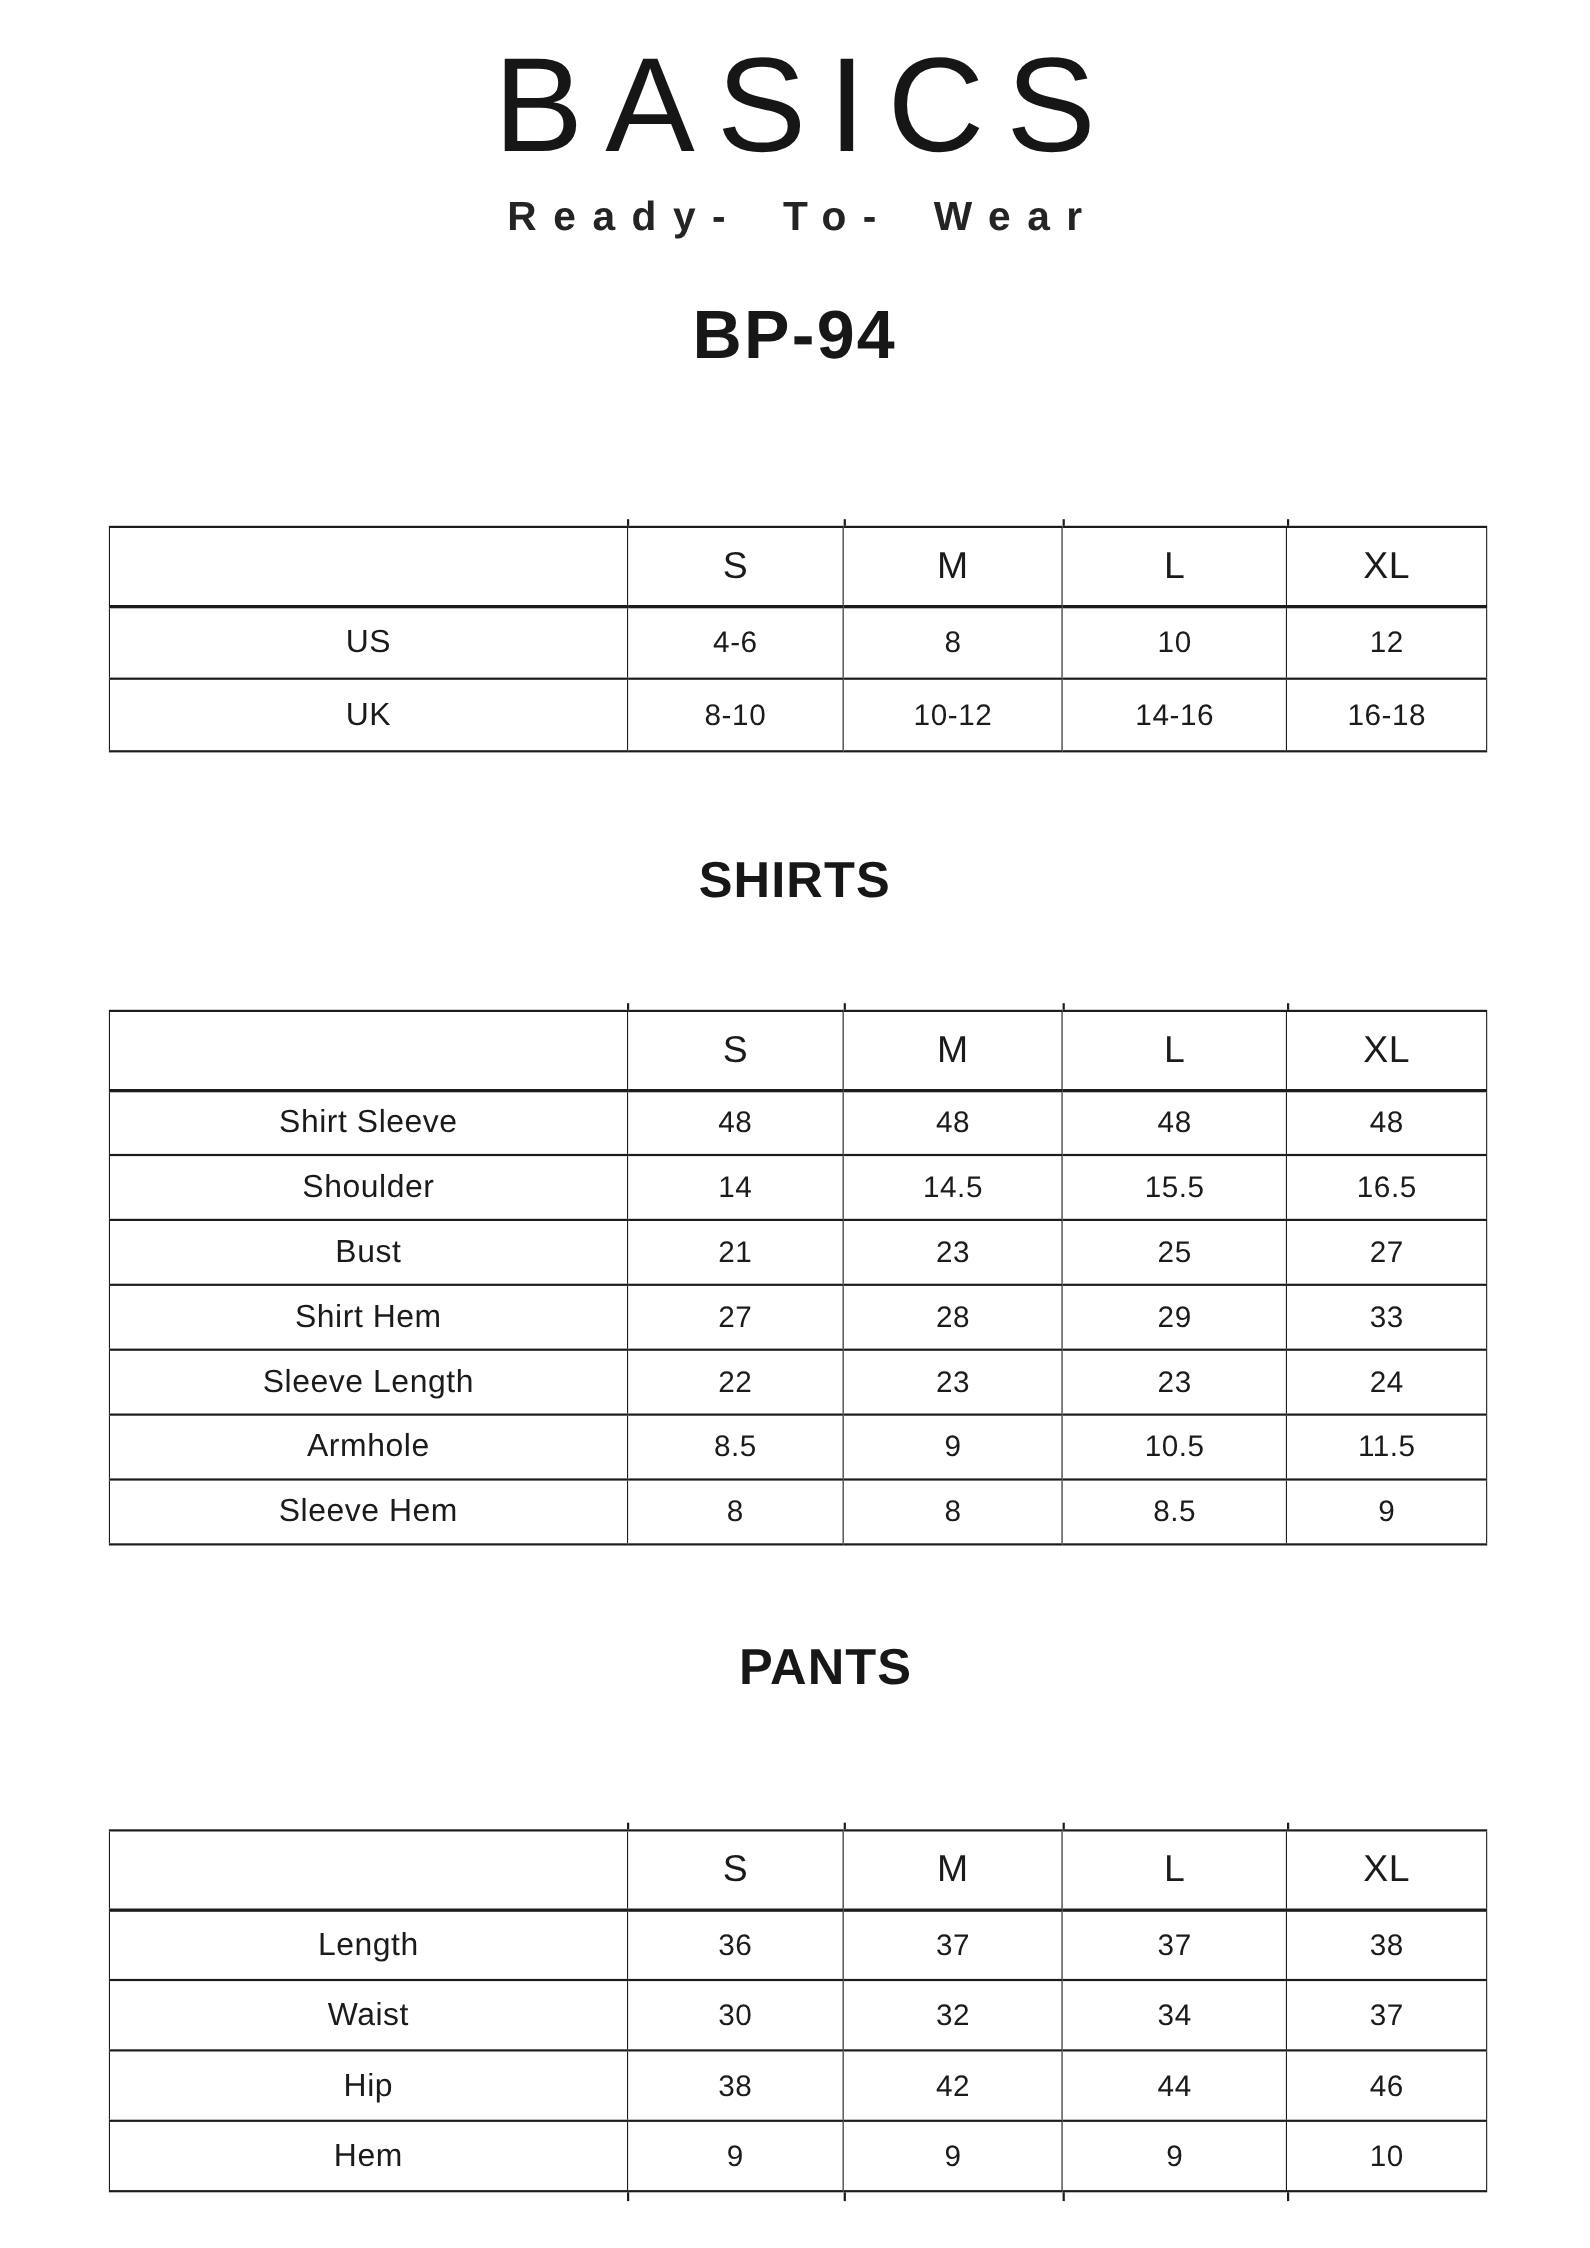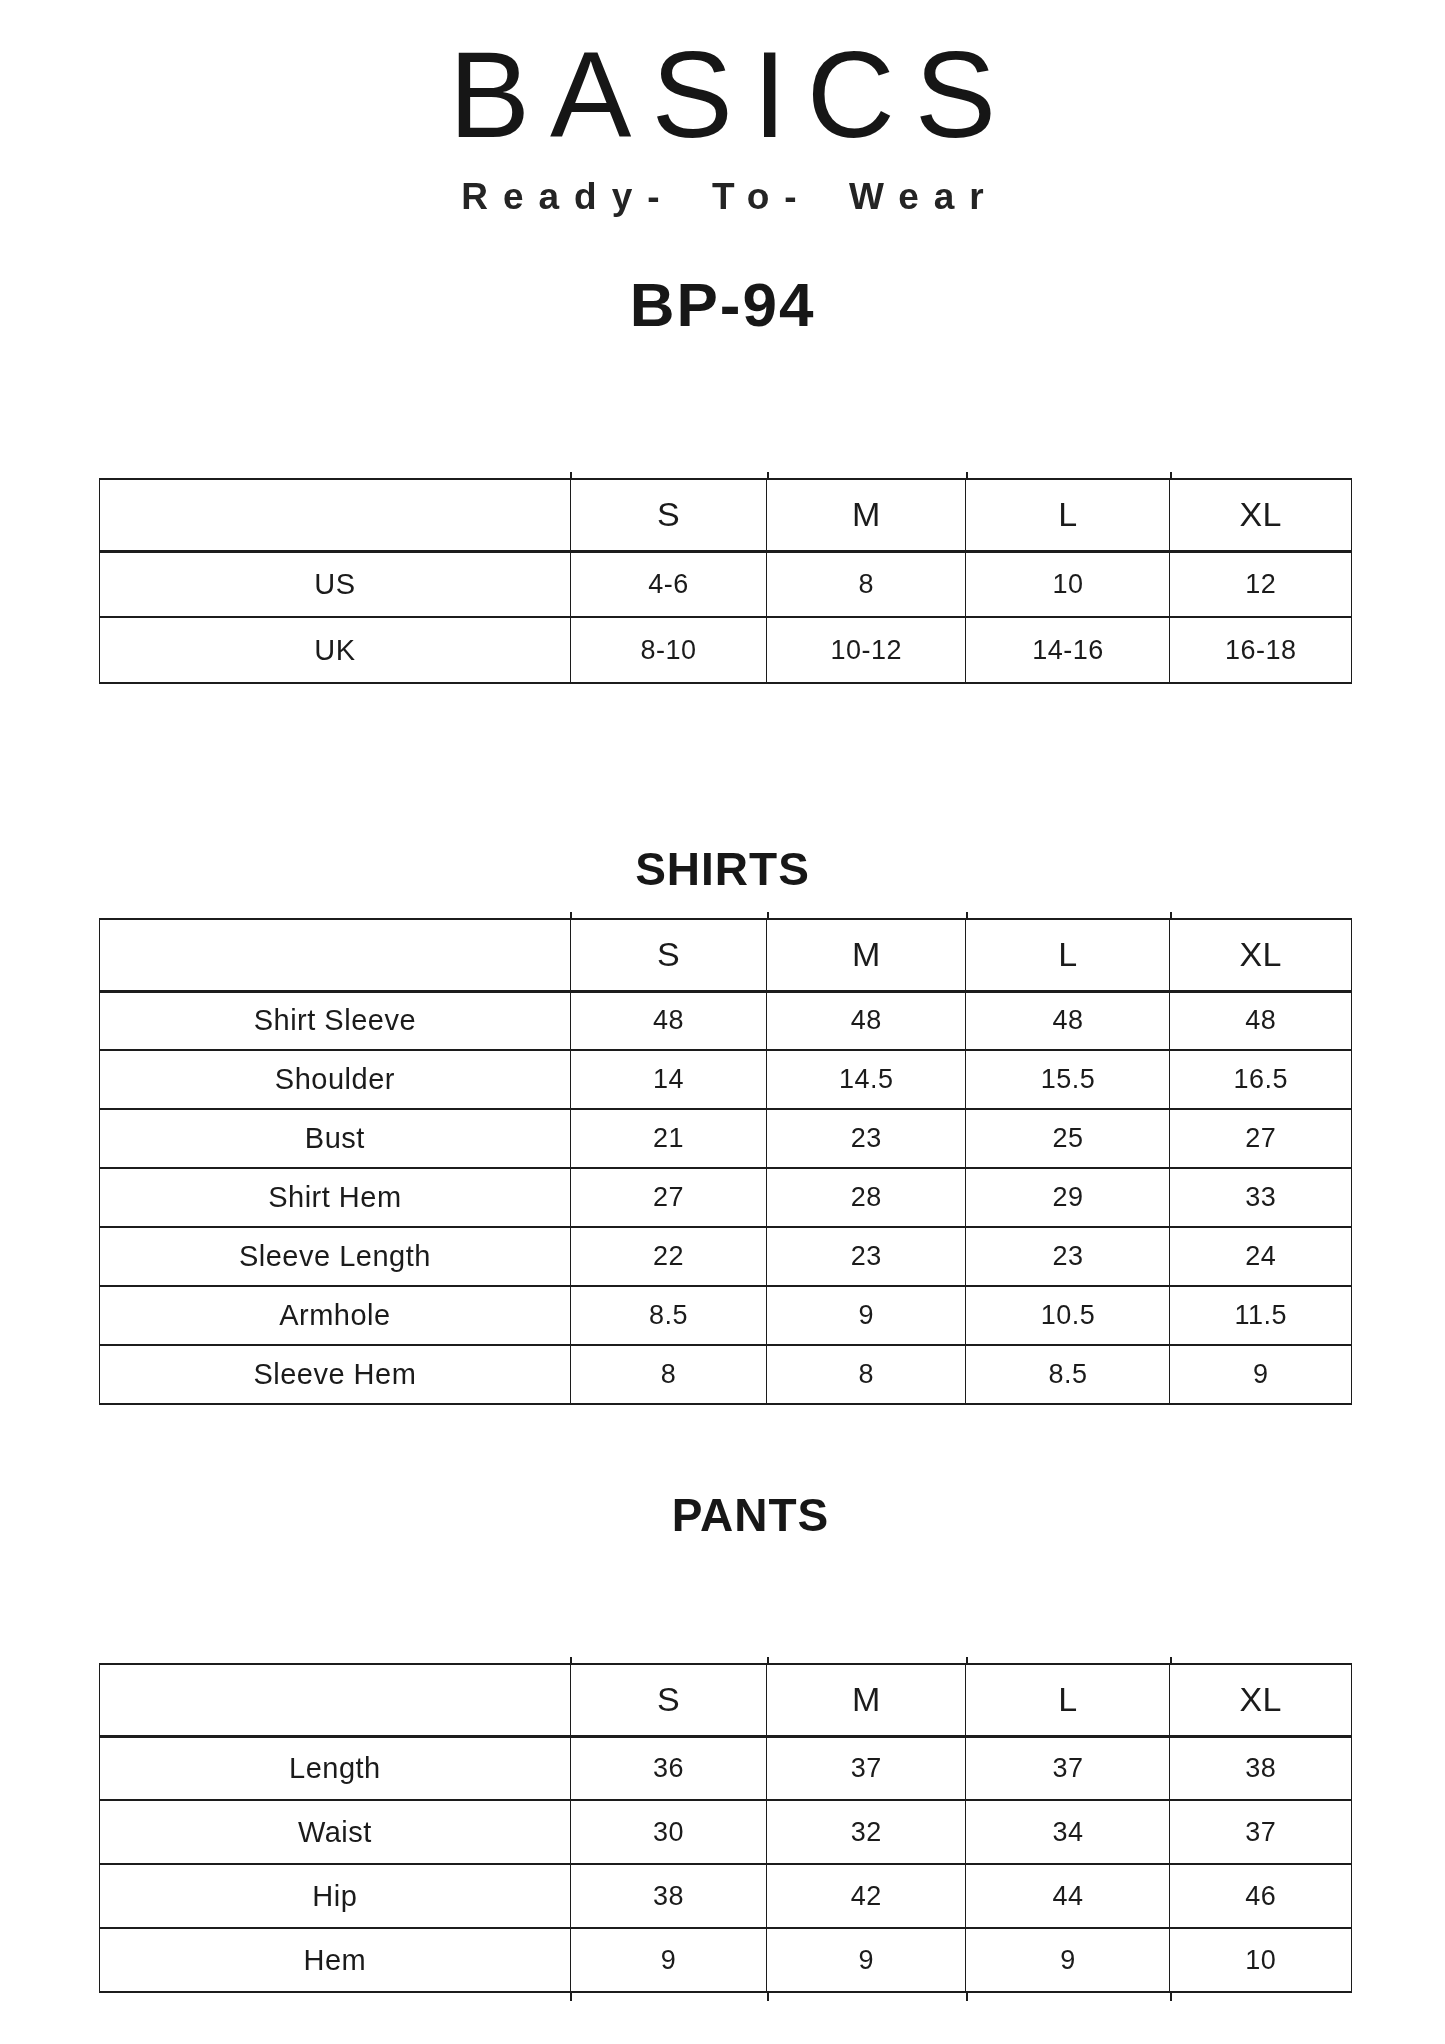--- a/index.html
+++ b/index.html
@@ -43,7 +43,7 @@
     letter-spacing:1px;
     color:#171717;
   }
-  .shirts-heading{top:846px;}
+  .shirts-heading{top:776px;}
   .pants-heading{top:1492px;margin-left:28px;}
 
   .tbl-wrap{

